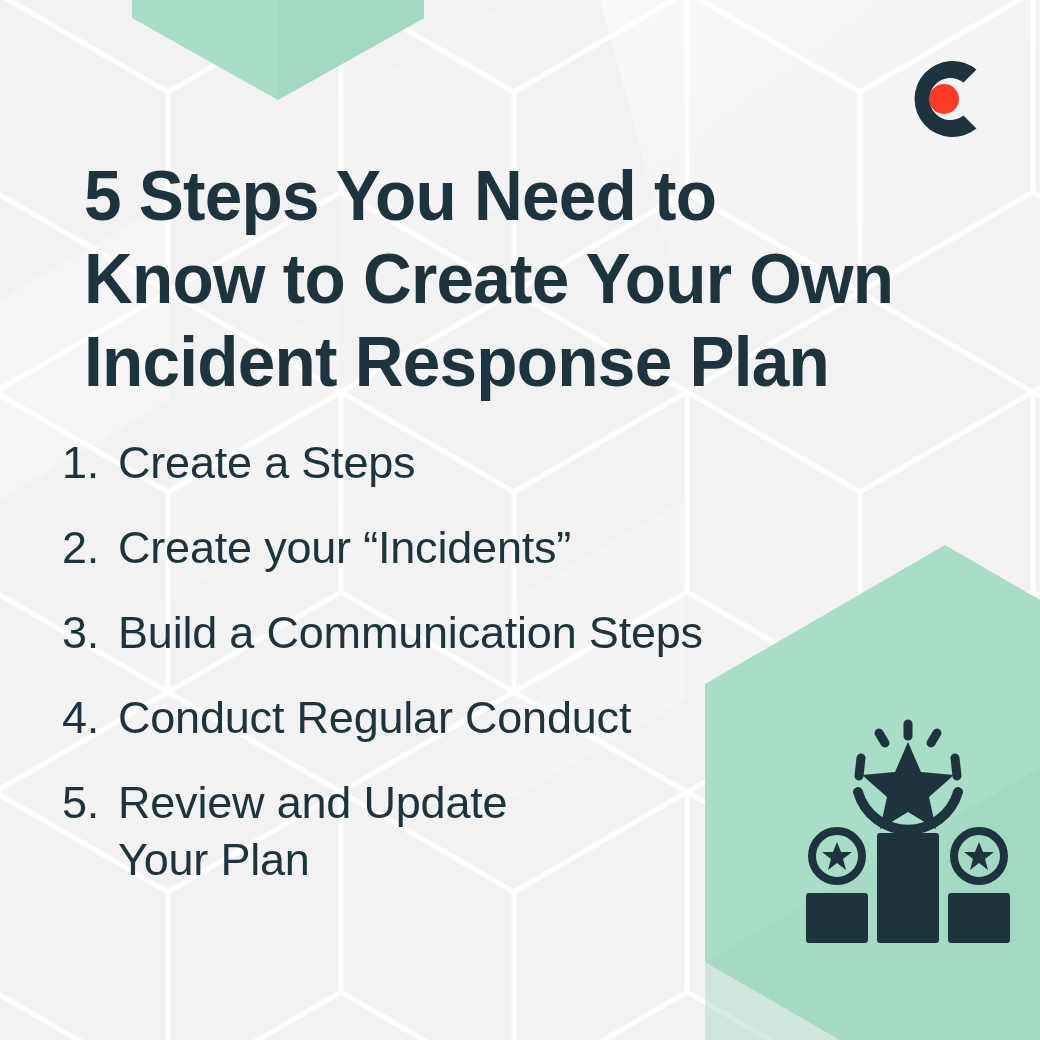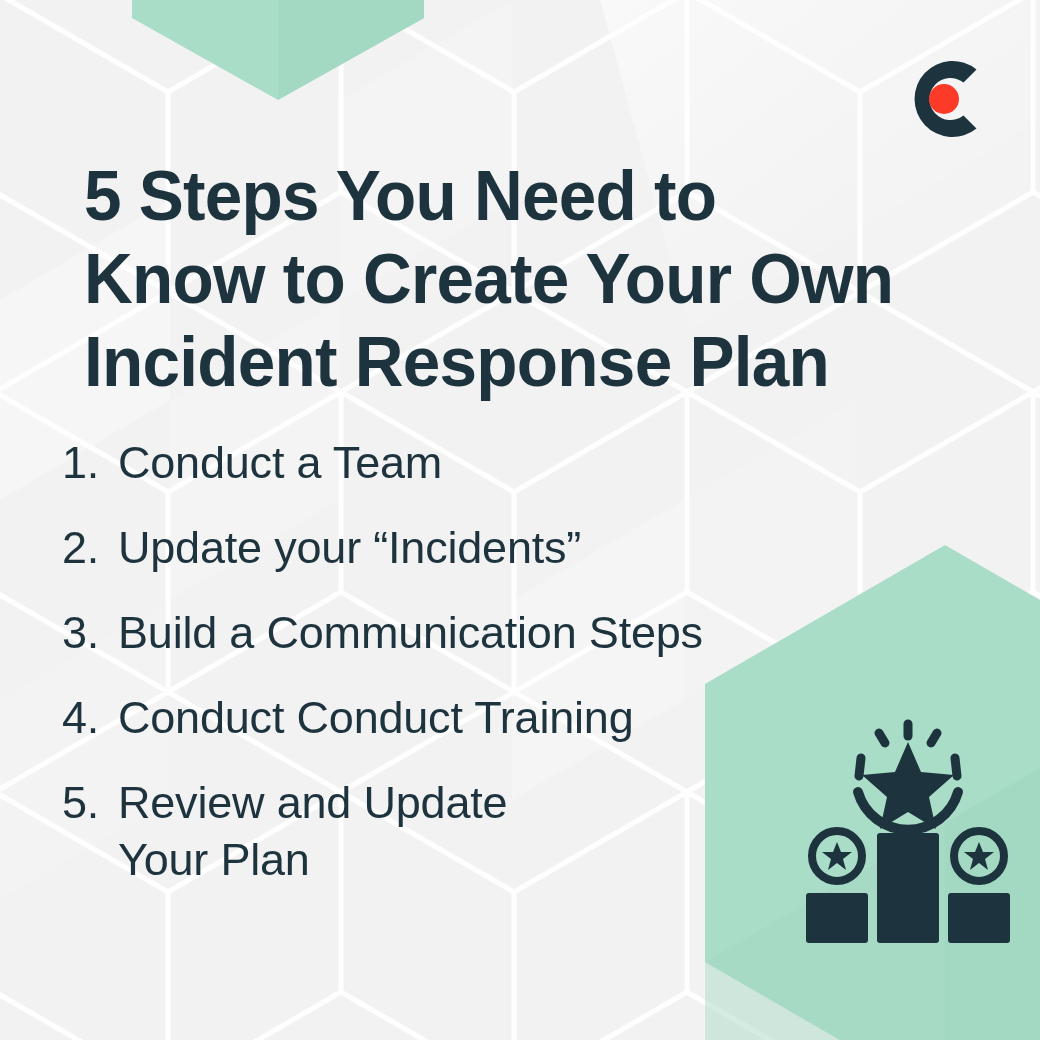--- a/index.html
+++ b/index.html
@@ -171,7 +171,7 @@
   <ol class="steps">
     <li class="step">
       <span class="step-num">1.</span>
-      <span class="step-text">Conduct a Team</span>
+      <span class="step-text">Create a Steps</span>
     </li>
     <li class="step">
       <span class="step-num">2.</span>

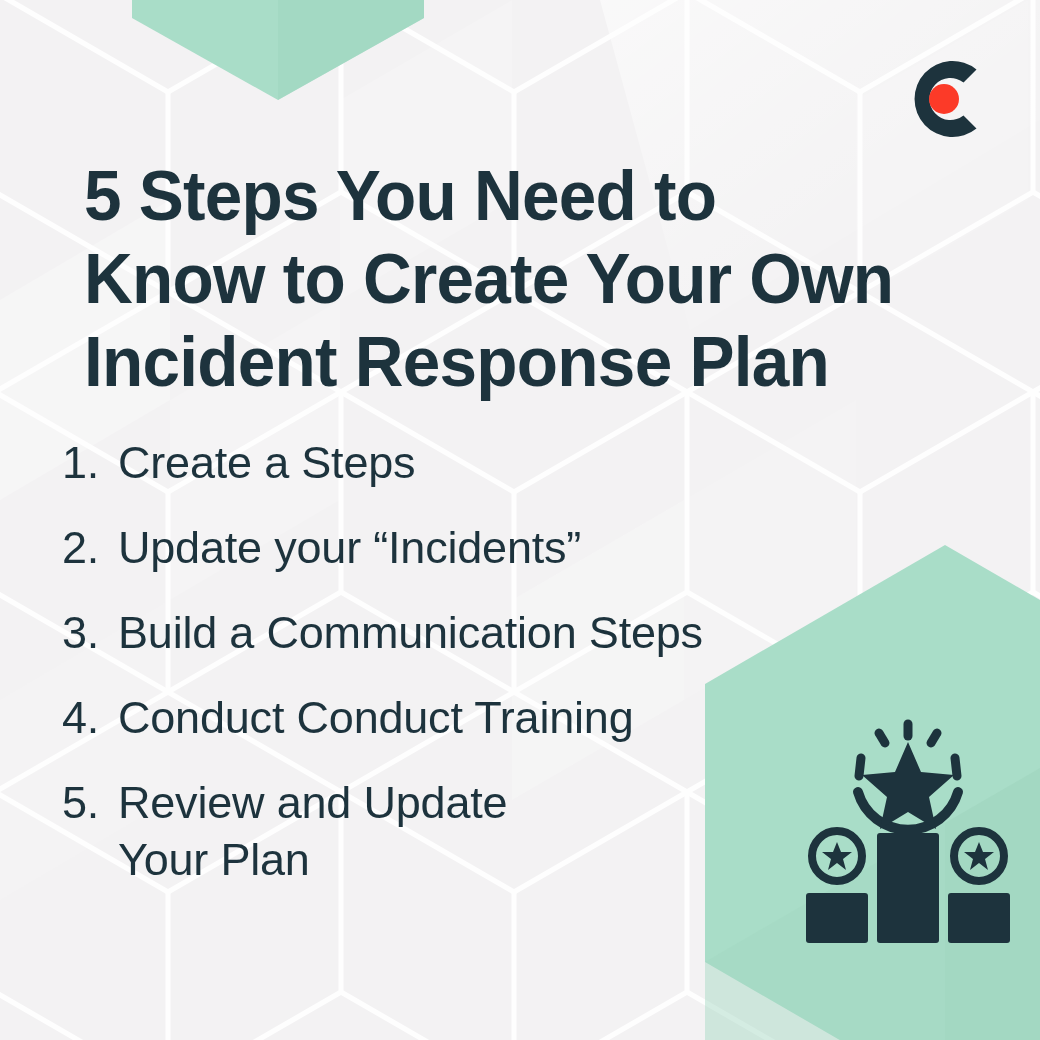--- a/index.html
+++ b/index.html
@@ -175,7 +175,7 @@
     </li>
     <li class="step">
       <span class="step-num">2.</span>
-      <span class="step-text">Update your “Incidents”</span>
+      <span class="step-text">Create your “Incidents”</span>
     </li>
     <li class="step">
       <span class="step-num">3.</span>

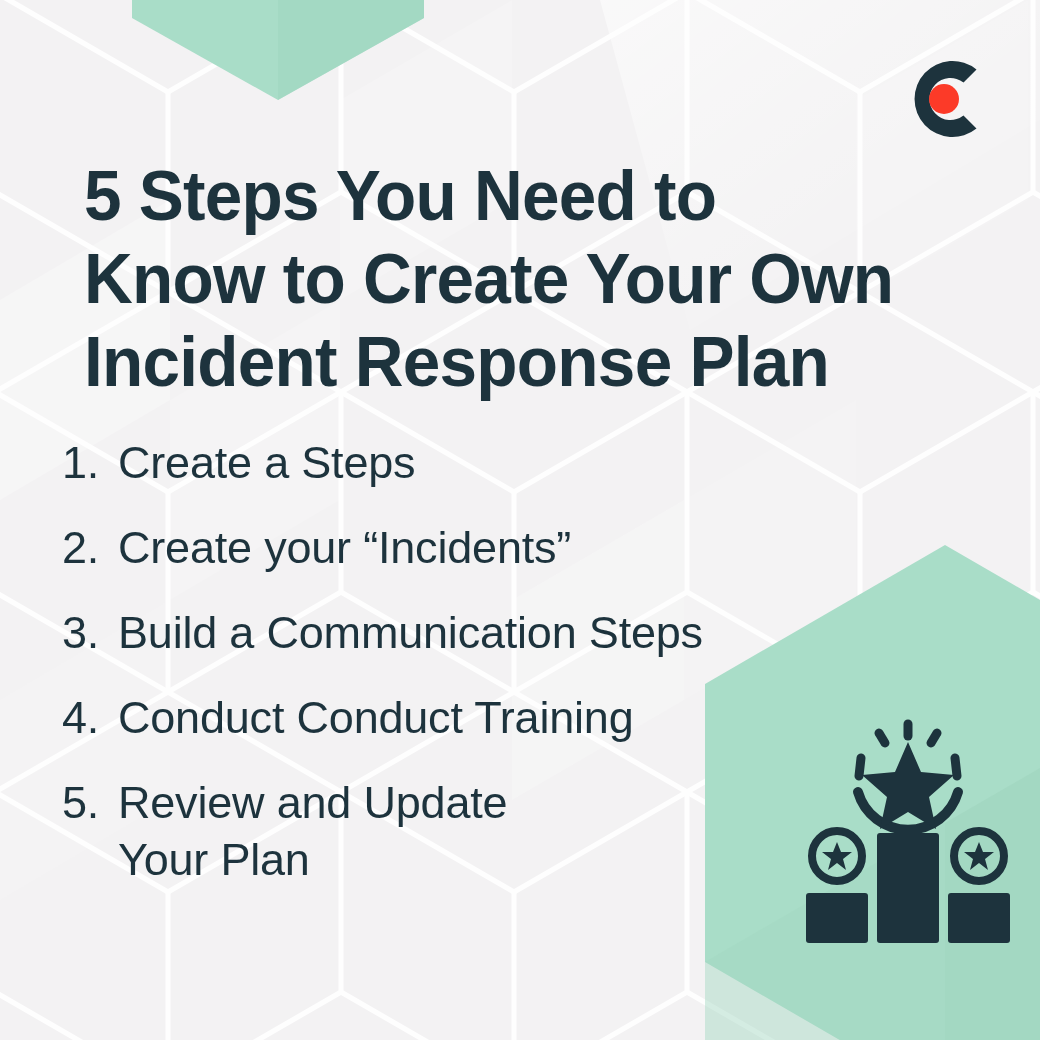--- a/index.html
+++ b/index.html
@@ -183,7 +183,7 @@
     </li>
     <li class="step">
       <span class="step-num">4.</span>
-      <span class="step-text">Conduct Conduct Training</span>
+      <span class="step-text">Conduct Regular Conduct</span>
     </li>
     <li class="step">
       <span class="step-num">5.</span>

